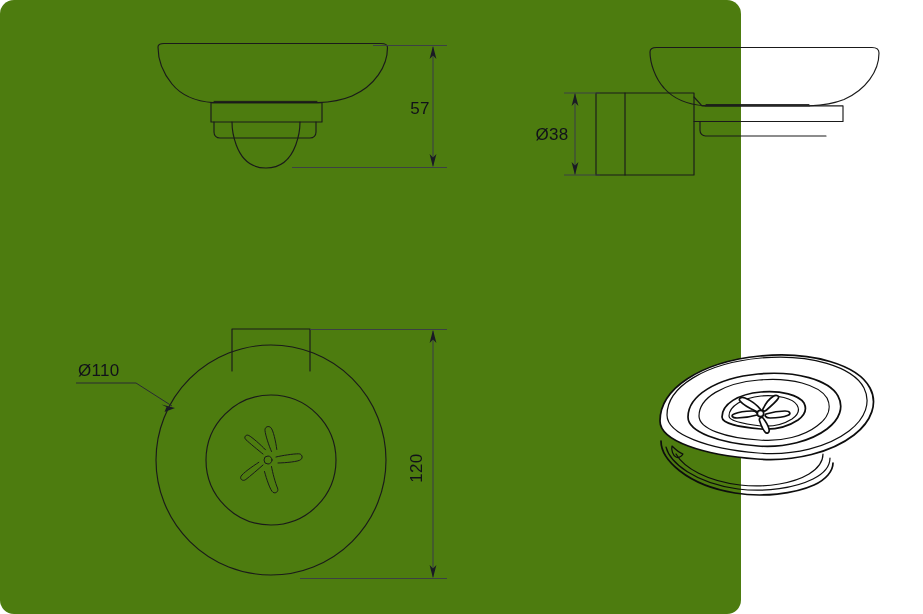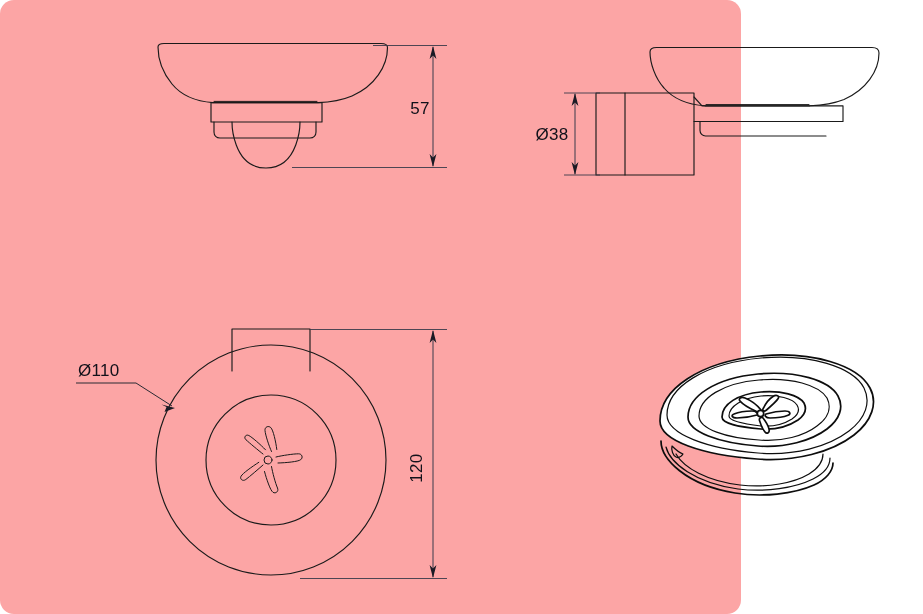--- a/index.html
+++ b/index.html
@@ -18,7 +18,7 @@
     position: relative;
     width: 741px;
     height: 614px;
-    background: #fca5a5;
+    background: #4d7c0f;
     border-radius: 14px;
   }
   #drawing-svg {

